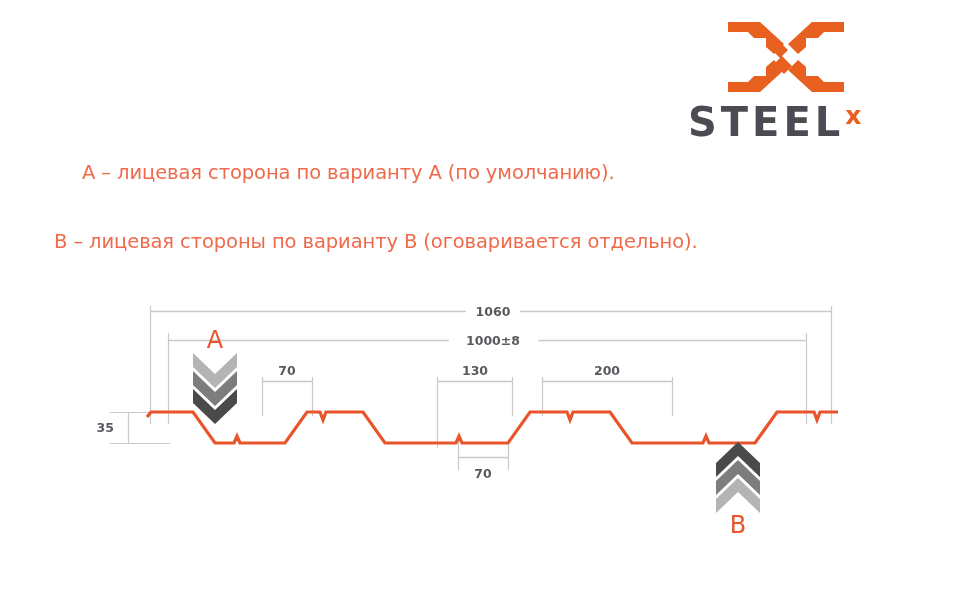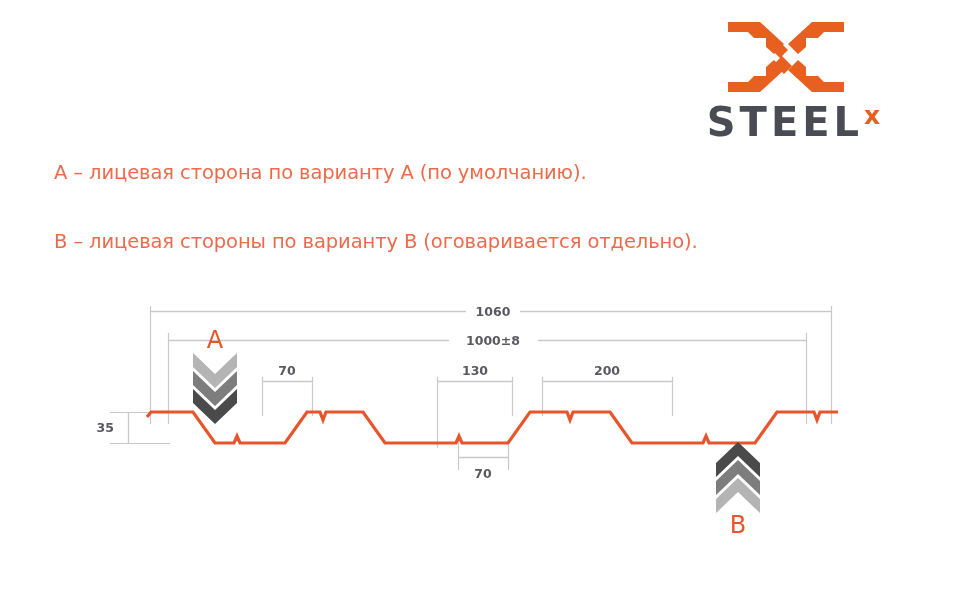--- a/index.html
+++ b/index.html
@@ -22,7 +22,6 @@
     top: 18px;
     width: 210px;
     height: 125px;
-    text-align: center;
   }
   #logo-mark {
     position: absolute;

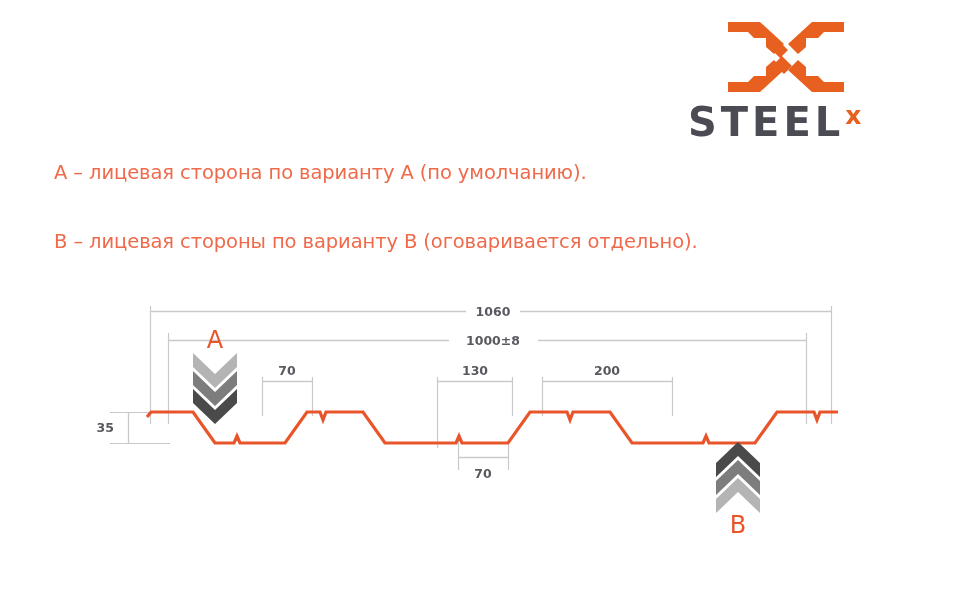--- a/index.html
+++ b/index.html
@@ -66,7 +66,7 @@
     white-space: nowrap;
     letter-spacing: -0.1px;
   }
-  #caption-a { top: 161px; }
+  #caption-a { top: 161px; margin-left: 28px; }
   #caption-b { top: 218px; margin-top: 12px; }
 
   

